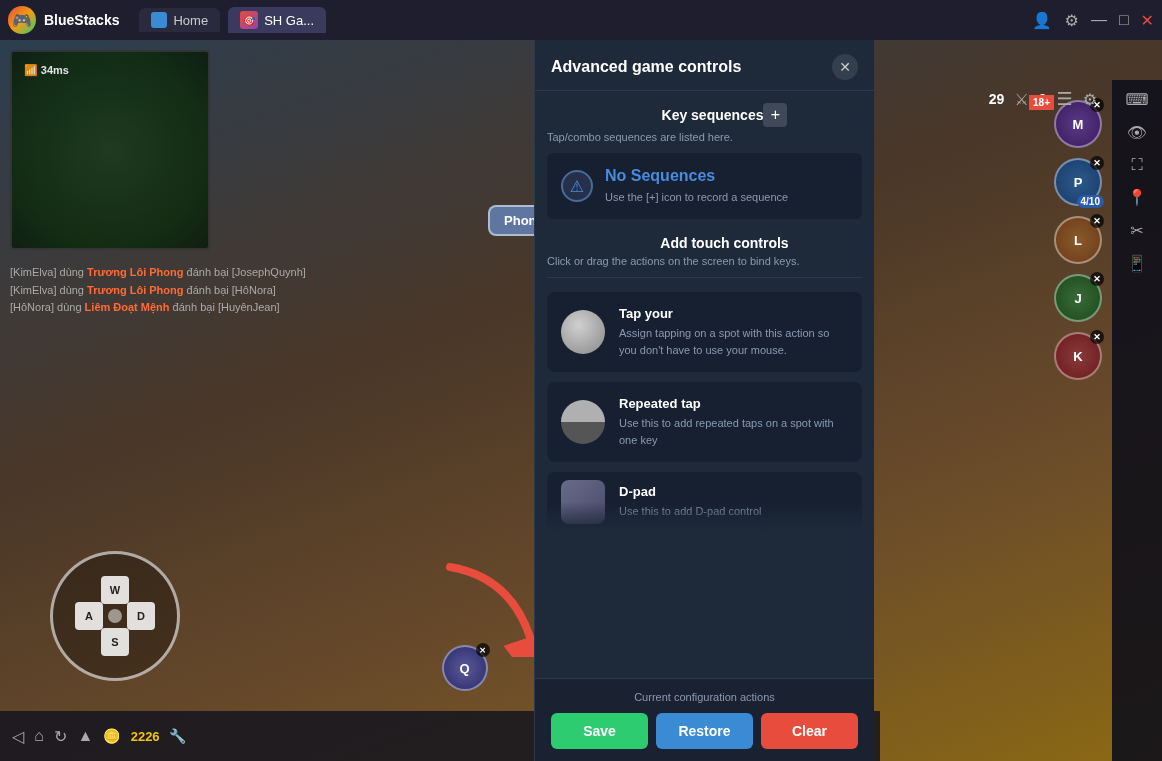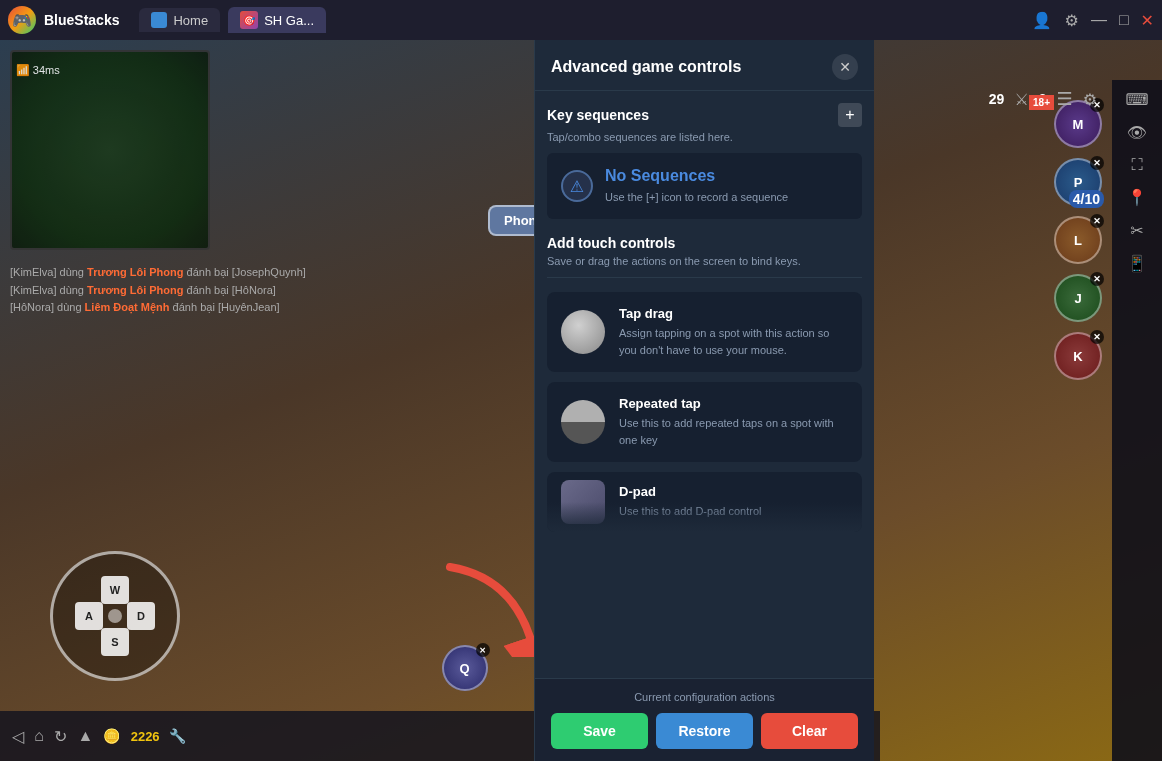--- a/index.html
+++ b/index.html
@@ -86,10 +86,10 @@
     
     .ping-info {
       position: absolute;
-      top: 12px; left: 4px;
+      top: 12px; left: 12px;
       color: #fff;
       font-size: 11px;
-      font-weight: normal;
+      font-weight: bold;
     }
 
     

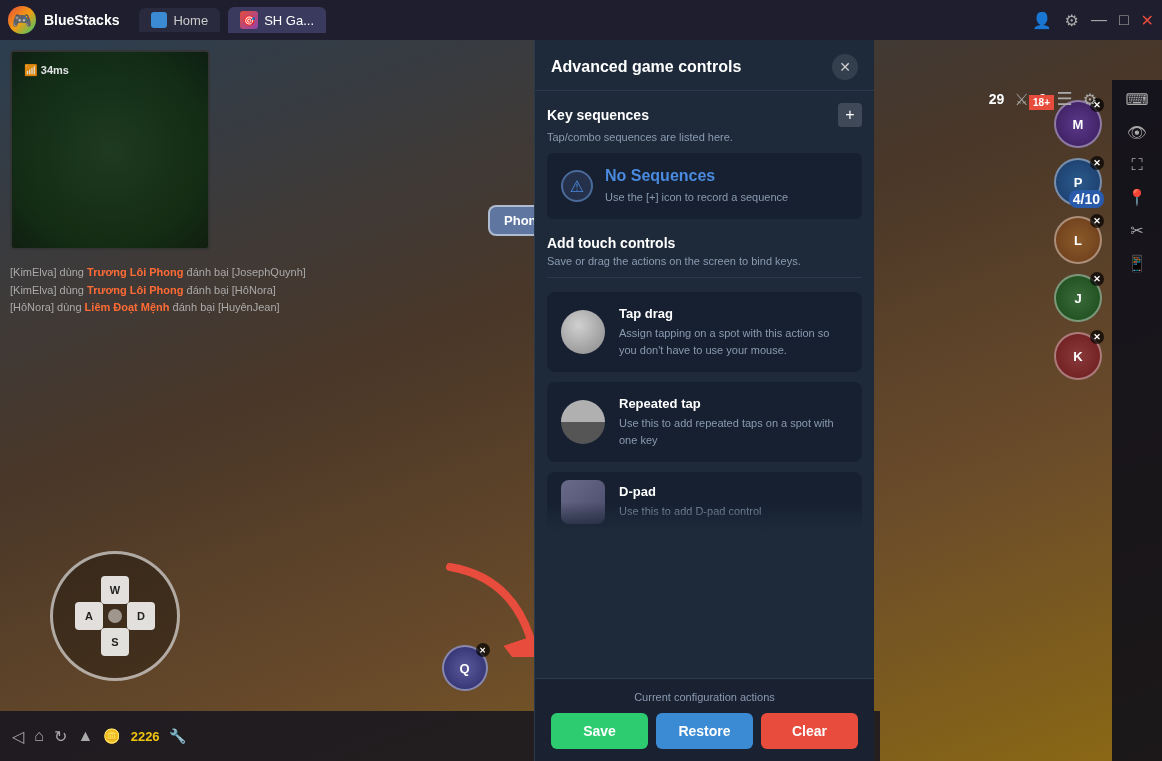--- a/index.html
+++ b/index.html
@@ -278,8 +278,9 @@
     .section-header {
       display: flex;
       align-items: center;
-      justify-content: space-between;
+      justify-content: center;
       margin-bottom: 4px;
+      margin-left: 40px;
     }
     .section-title {
       color: #fff;

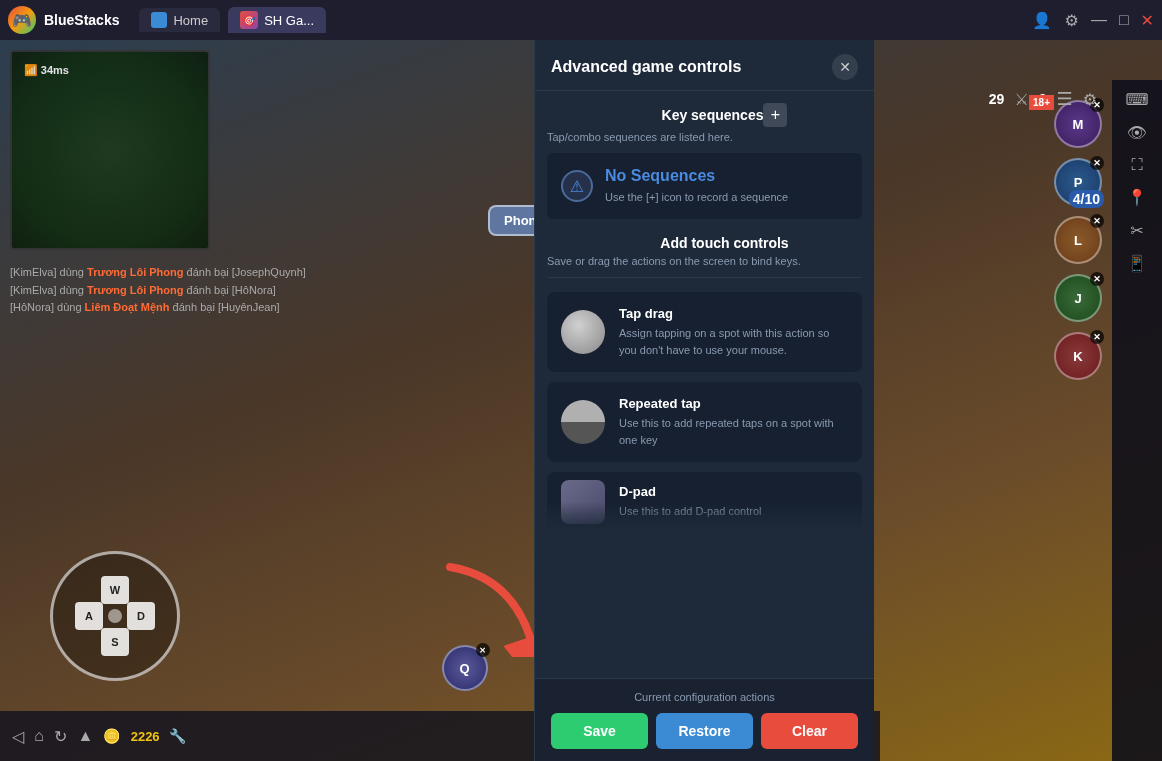--- a/index.html
+++ b/index.html
@@ -548,7 +548,7 @@
     </div>
     <div class="skill-btn btn-p">P
       <div class="close-x">✕</div>
-      <div style="position:absolute;bottom:-4px;right:-4px;background:#2a5aaa;border-radius:8px;font-size:14px;padding:1px 4px;color:#fff;">4/10</div>
+      <div style="position:absolute;bottom:-4px;right:-4px;background:#2a5aaa;border-radius:8px;font-size:10px;padding:1px 4px;color:#fff;">4/10</div>
     </div>
     <div class="skill-btn btn-l">L
       <div class="close-x">✕</div>

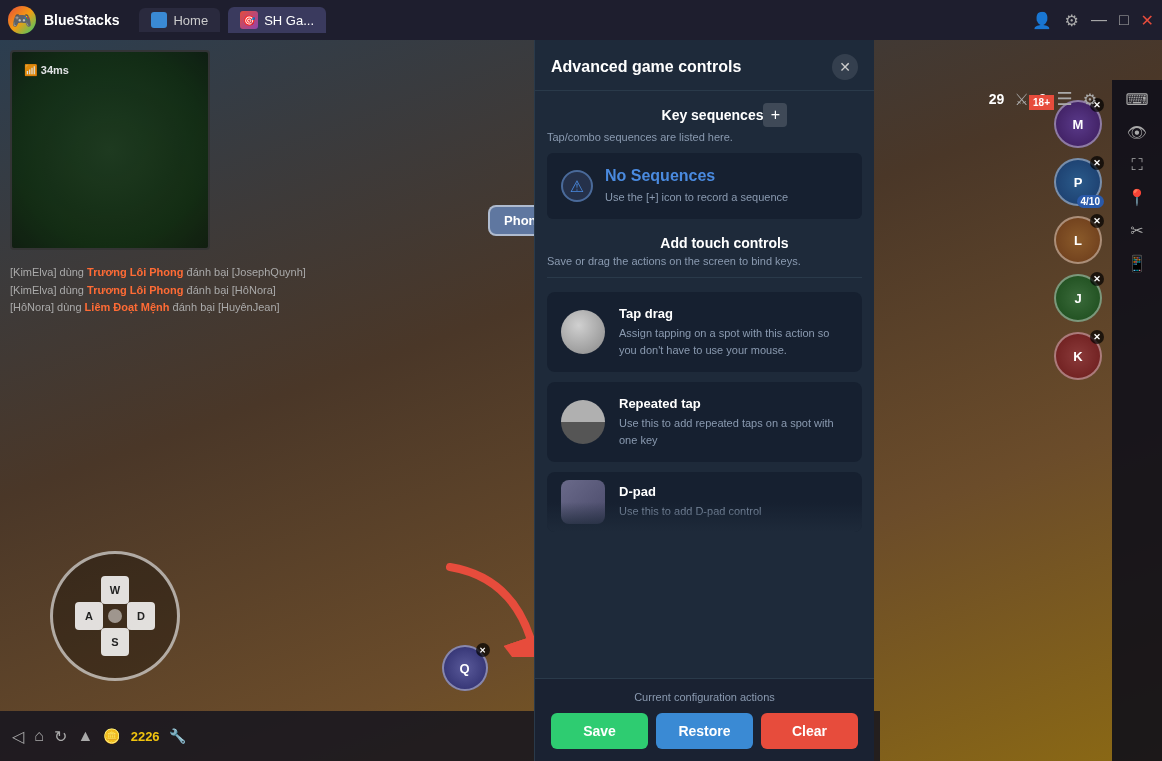--- a/index.html
+++ b/index.html
@@ -634,7 +634,7 @@
         <div class="section-header">
           <span class="section-title">Add touch controls</span>
         </div>
-        <div class="section-desc">Save or drag the actions on the screen to bind keys.</div>
+        <div class="section-desc">Click or drag the actions on the screen to bind keys.</div>
         <hr class="section-divider">
 
         <div class="control-card">

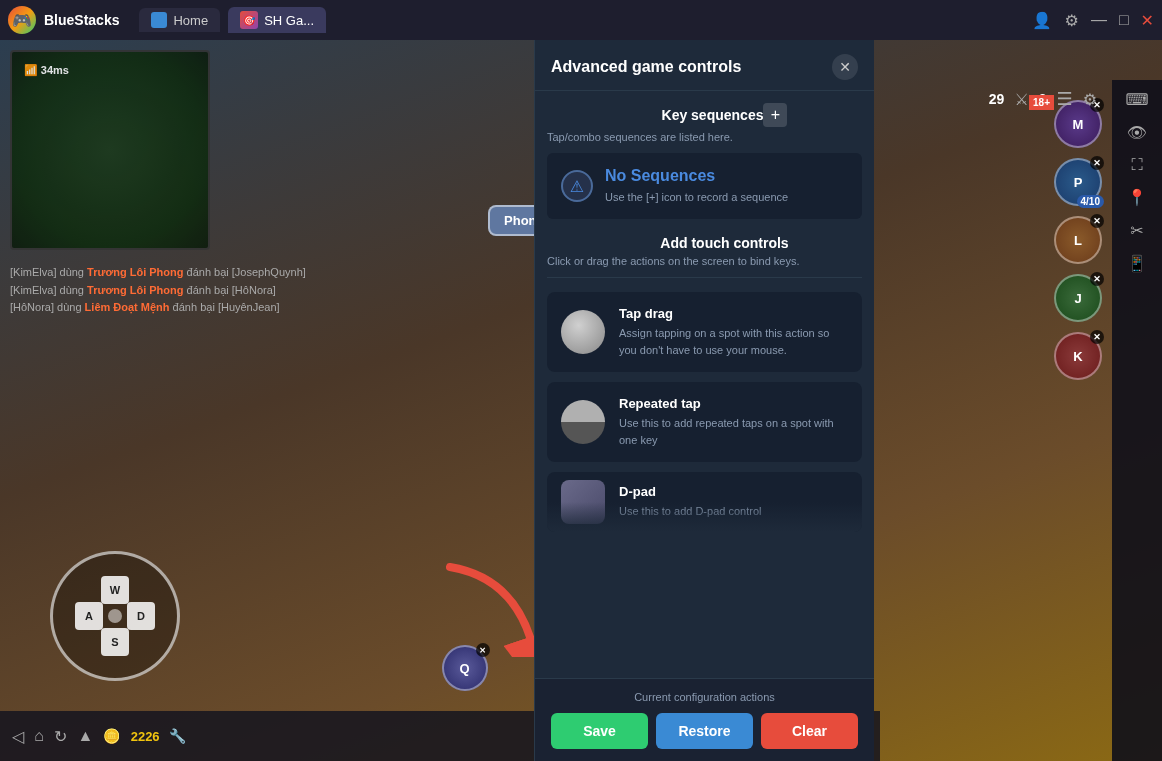--- a/index.html
+++ b/index.html
@@ -640,7 +640,7 @@
         <div class="control-card">
           <div class="control-thumb"></div>
           <div class="control-info">
-            <div class="control-name">Tap drag</div>
+            <div class="control-name">Tap your</div>
             <div class="control-desc">Assign tapping on a spot with this action so you don't have to use your mouse.</div>
           </div>
         </div>

